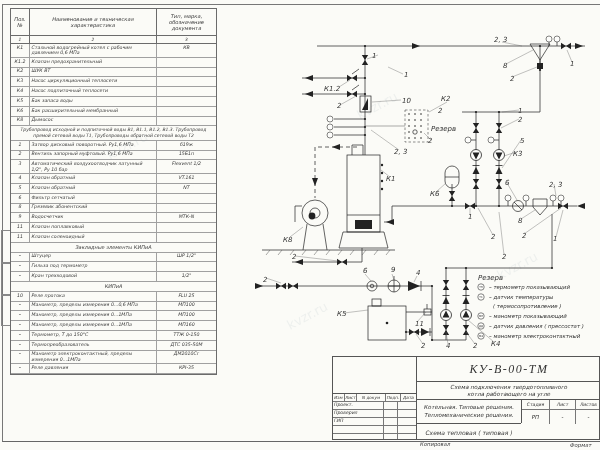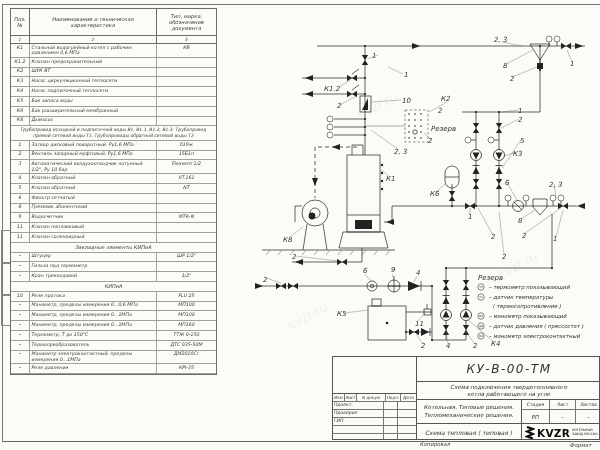--- a/index.html
+++ b/index.html
@@ -617,7 +617,7 @@
 </svg>
 
 <div class="tblock">
-  <div class="tb ctr docnum bl" style="left:83px;top:0;width:185px;height:24px;">КУ-В-00-ТМ</div>
+  <div class="tb ctr docnum bl" style="left:83px;top:0;width:185px;height:24px;font-family:Liberation Serif, serif;">КУ-В-00-ТМ</div>
   <div class="tb ctr bl bt" style="left:83px;top:24px;width:185px;height:18px;font-size:5.6px;line-height:1.25;flex-direction:column;">
     <span>Схема подключения твердотопливного</span>
     <span>котла работающего на угле</span>

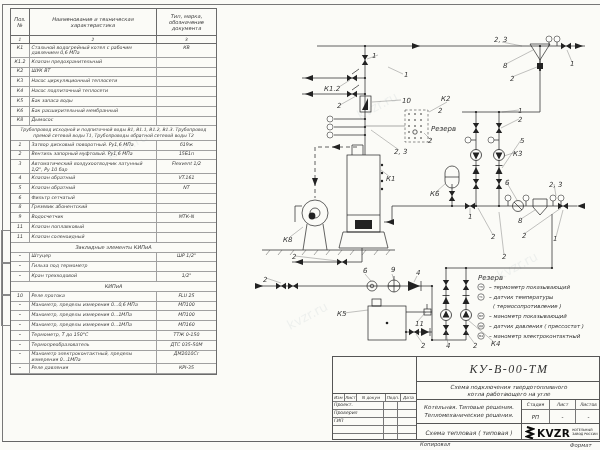--- a/index.html
+++ b/index.html
@@ -639,16 +639,6 @@
     </div>
   </div>
   <div class="tb ctr bl bt" style="left:83px;top:66px;width:105px;height:18px;font-size:6px;">Схема тепловая ( типовая )</div>
-  <div class="tb bl bt logo" style="left:188px;top:66px;width:80px;height:18px;">
-    <svg width="10" height="13" style="position:static;">
-      <path d="M2,1 L8,3 L2,5.5 L8,8 L2,10.5 L8,12.5" stroke="#0c0c0c" stroke-width="2.2" fill="none"></path>
-    </svg>
-    <span class="logotxt">KVZR</span>
-    <div class="logocap">
-      <div>КОТЕЛЬНЫЙ</div>
-      <div>ЗАВОД РОССИИ</div>
-    </div>
-  </div>
 
   <div class="tb bt" style="left:0;top:36px;width:83px;height:8px;display:flex;font-size:4.2px;">
     <div class="ctr" style="width:11px;border-right:0.5px solid #777;">Изм</div>

